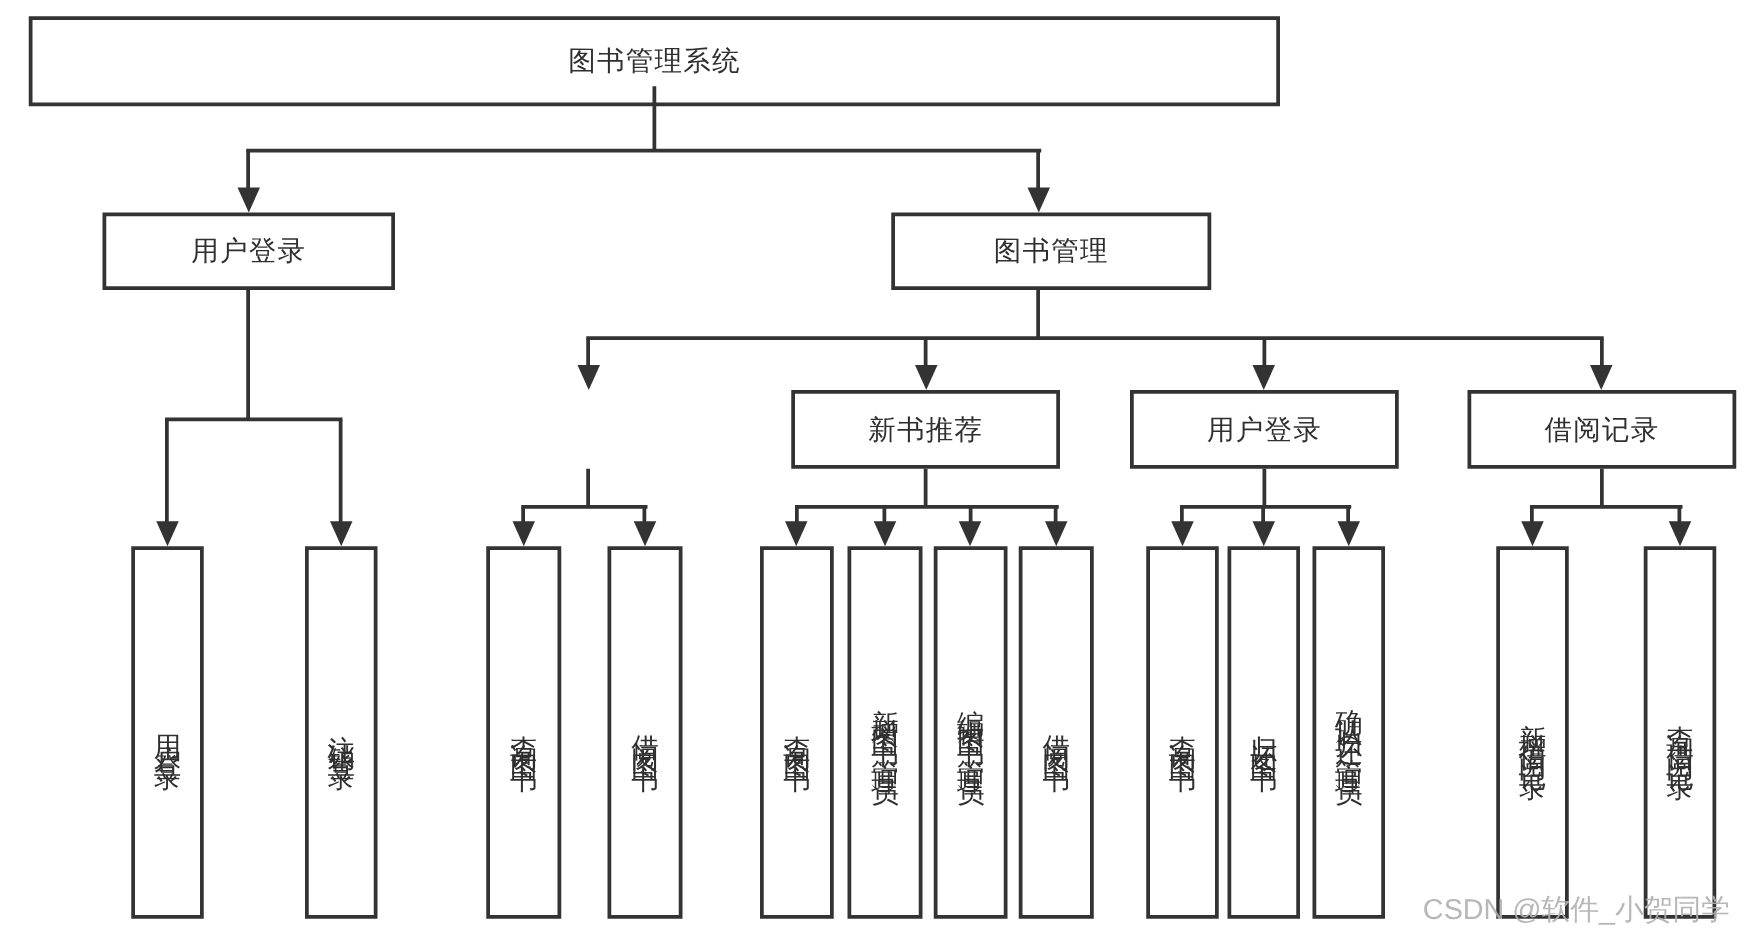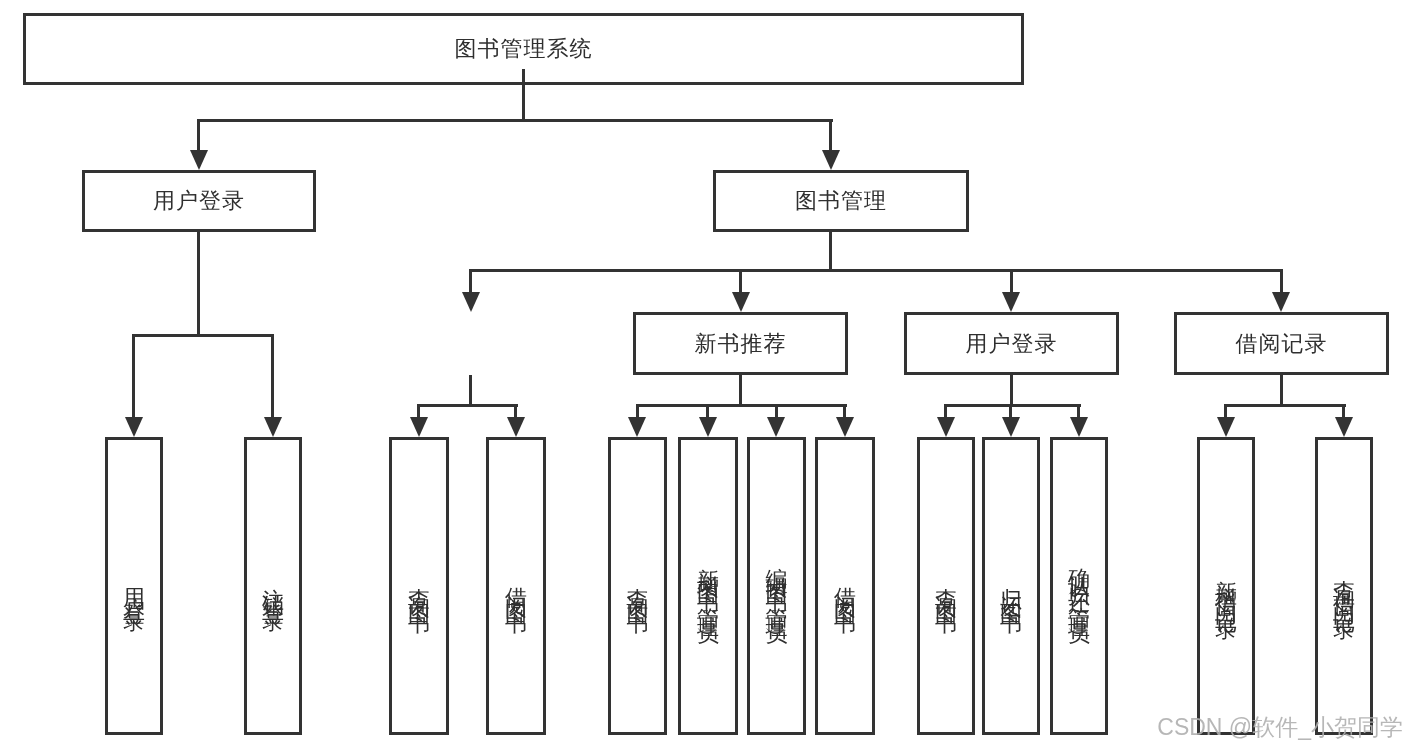--- a/index.html
+++ b/index.html
@@ -47,7 +47,7 @@
   }
   .watermark{
     position:absolute;
-    right:2px;bottom:4px;
+    right:21px;bottom:4px;
     font-size:23px;
     color:var(--wm);
     opacity:0.9;

